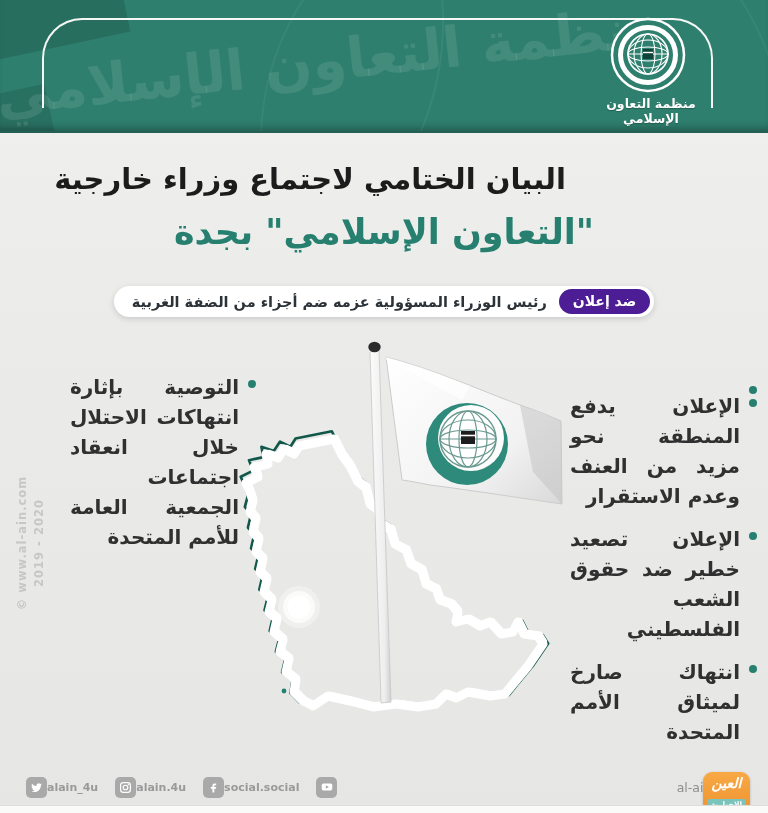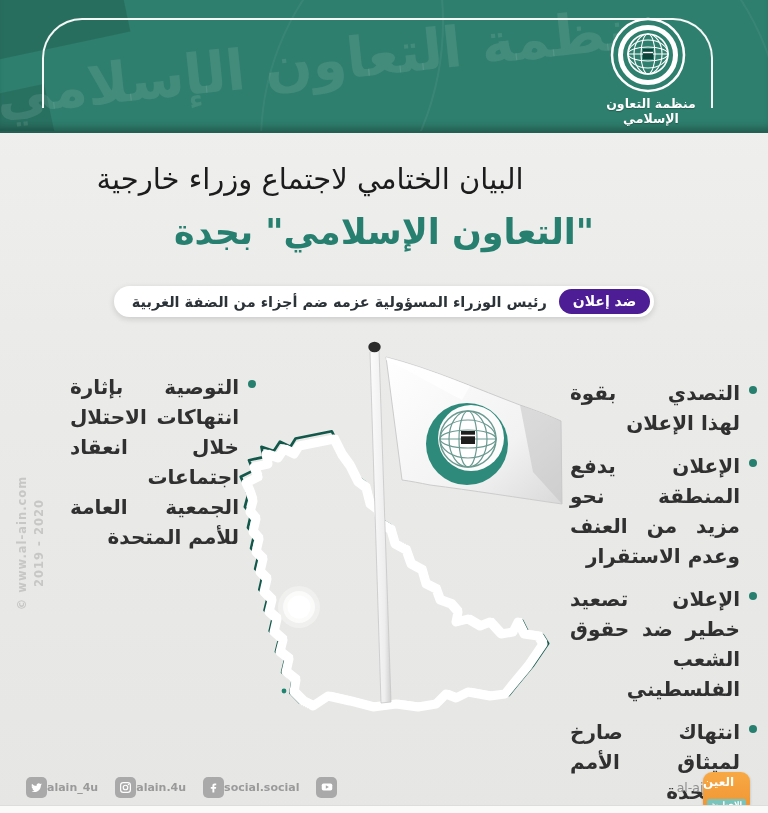--- a/index.html
+++ b/index.html
@@ -29,7 +29,7 @@
           text-shadow:0 1px 1px rgba(0,0,0,.25);}
   
   .title1{position:absolute;left:0;top:162px;width:620px;text-align:center;direction:rtl;
-          font-size:29px;font-weight:normal;color:#1c1c1c;}
+          font-size:29px;font-weight:bold;color:#1c1c1c;}
   .title2{position:absolute;left:0;top:212px;width:768px;text-align:center;direction:rtl;
           font-size:35px;font-weight:bold;color:#27806f;}
   

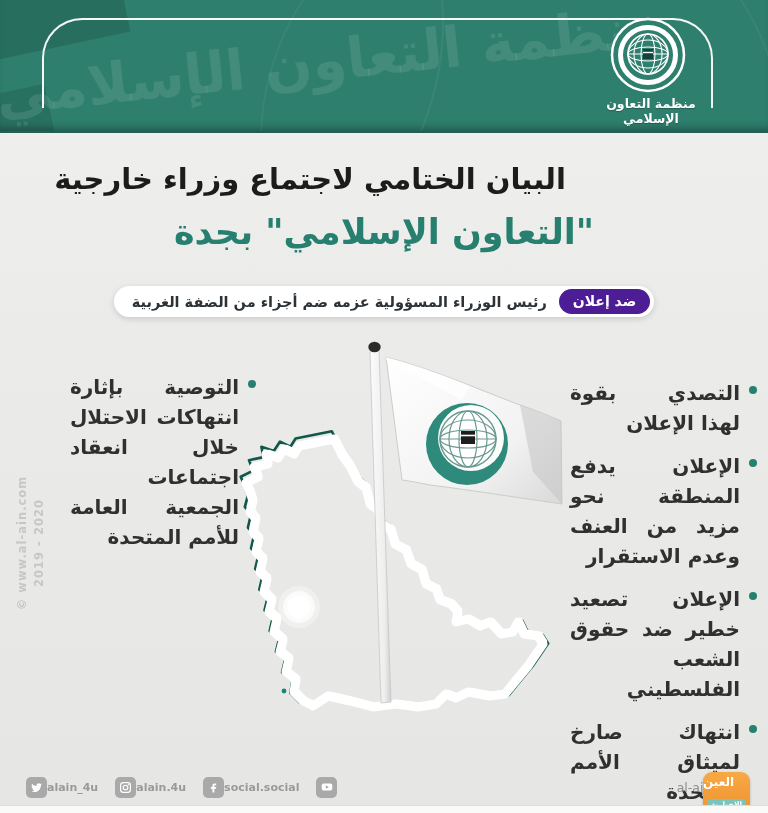--- a/index.html
+++ b/index.html
@@ -184,7 +184,6 @@
   <div class="col col-right">
     <div class="bullet">
       <span class="dot"></span>
-      <span>التصدي بقوة لهذا الإعلان</span>
     </div>
     <div class="bullet">
       <span class="dot"></span>

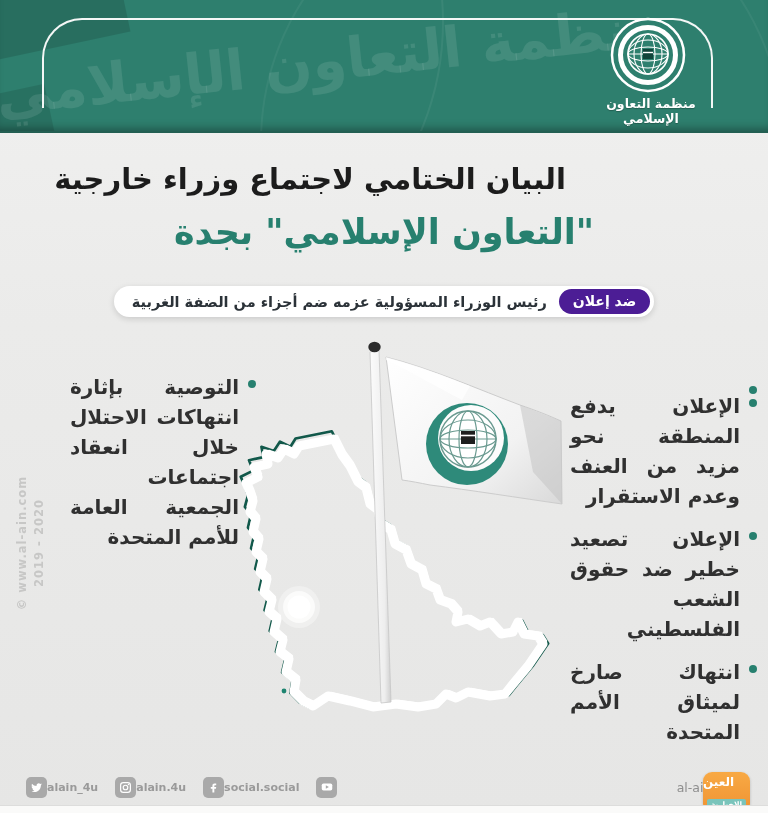--- a/index.html
+++ b/index.html
@@ -64,8 +64,8 @@
   .website{margin-left:auto;font-size:12.5px;color:#8f8f8f;}
   .brand-logo{position:absolute;right:18px;bottom:0px;width:47px;height:41px;border-radius:9px;
           background:linear-gradient(180deg,#f8a944,#ee9232);box-shadow:0 1px 3px rgba(0,0,0,.2);}
-  .brand-top{position:absolute;top:3px;left:0;width:100%;text-align:left;color:#ffffff;
-          font-size:12px;font-weight:bold;direction:rtl;}
+  .brand-top{position:absolute;top:3px;left:0;width:100%;text-align:center;color:#ffffff;
+          font-size:14px;font-weight:bold;direction:rtl;font-style:italic;}
   .brand-ribbon{position:absolute;bottom:3px;left:4px;right:4px;height:11px;background:#7ac4bb;
           border-radius:2px;color:#ffffff;font-size:7.5px;font-weight:bold;text-align:center;
           line-height:11px;direction:rtl;}

